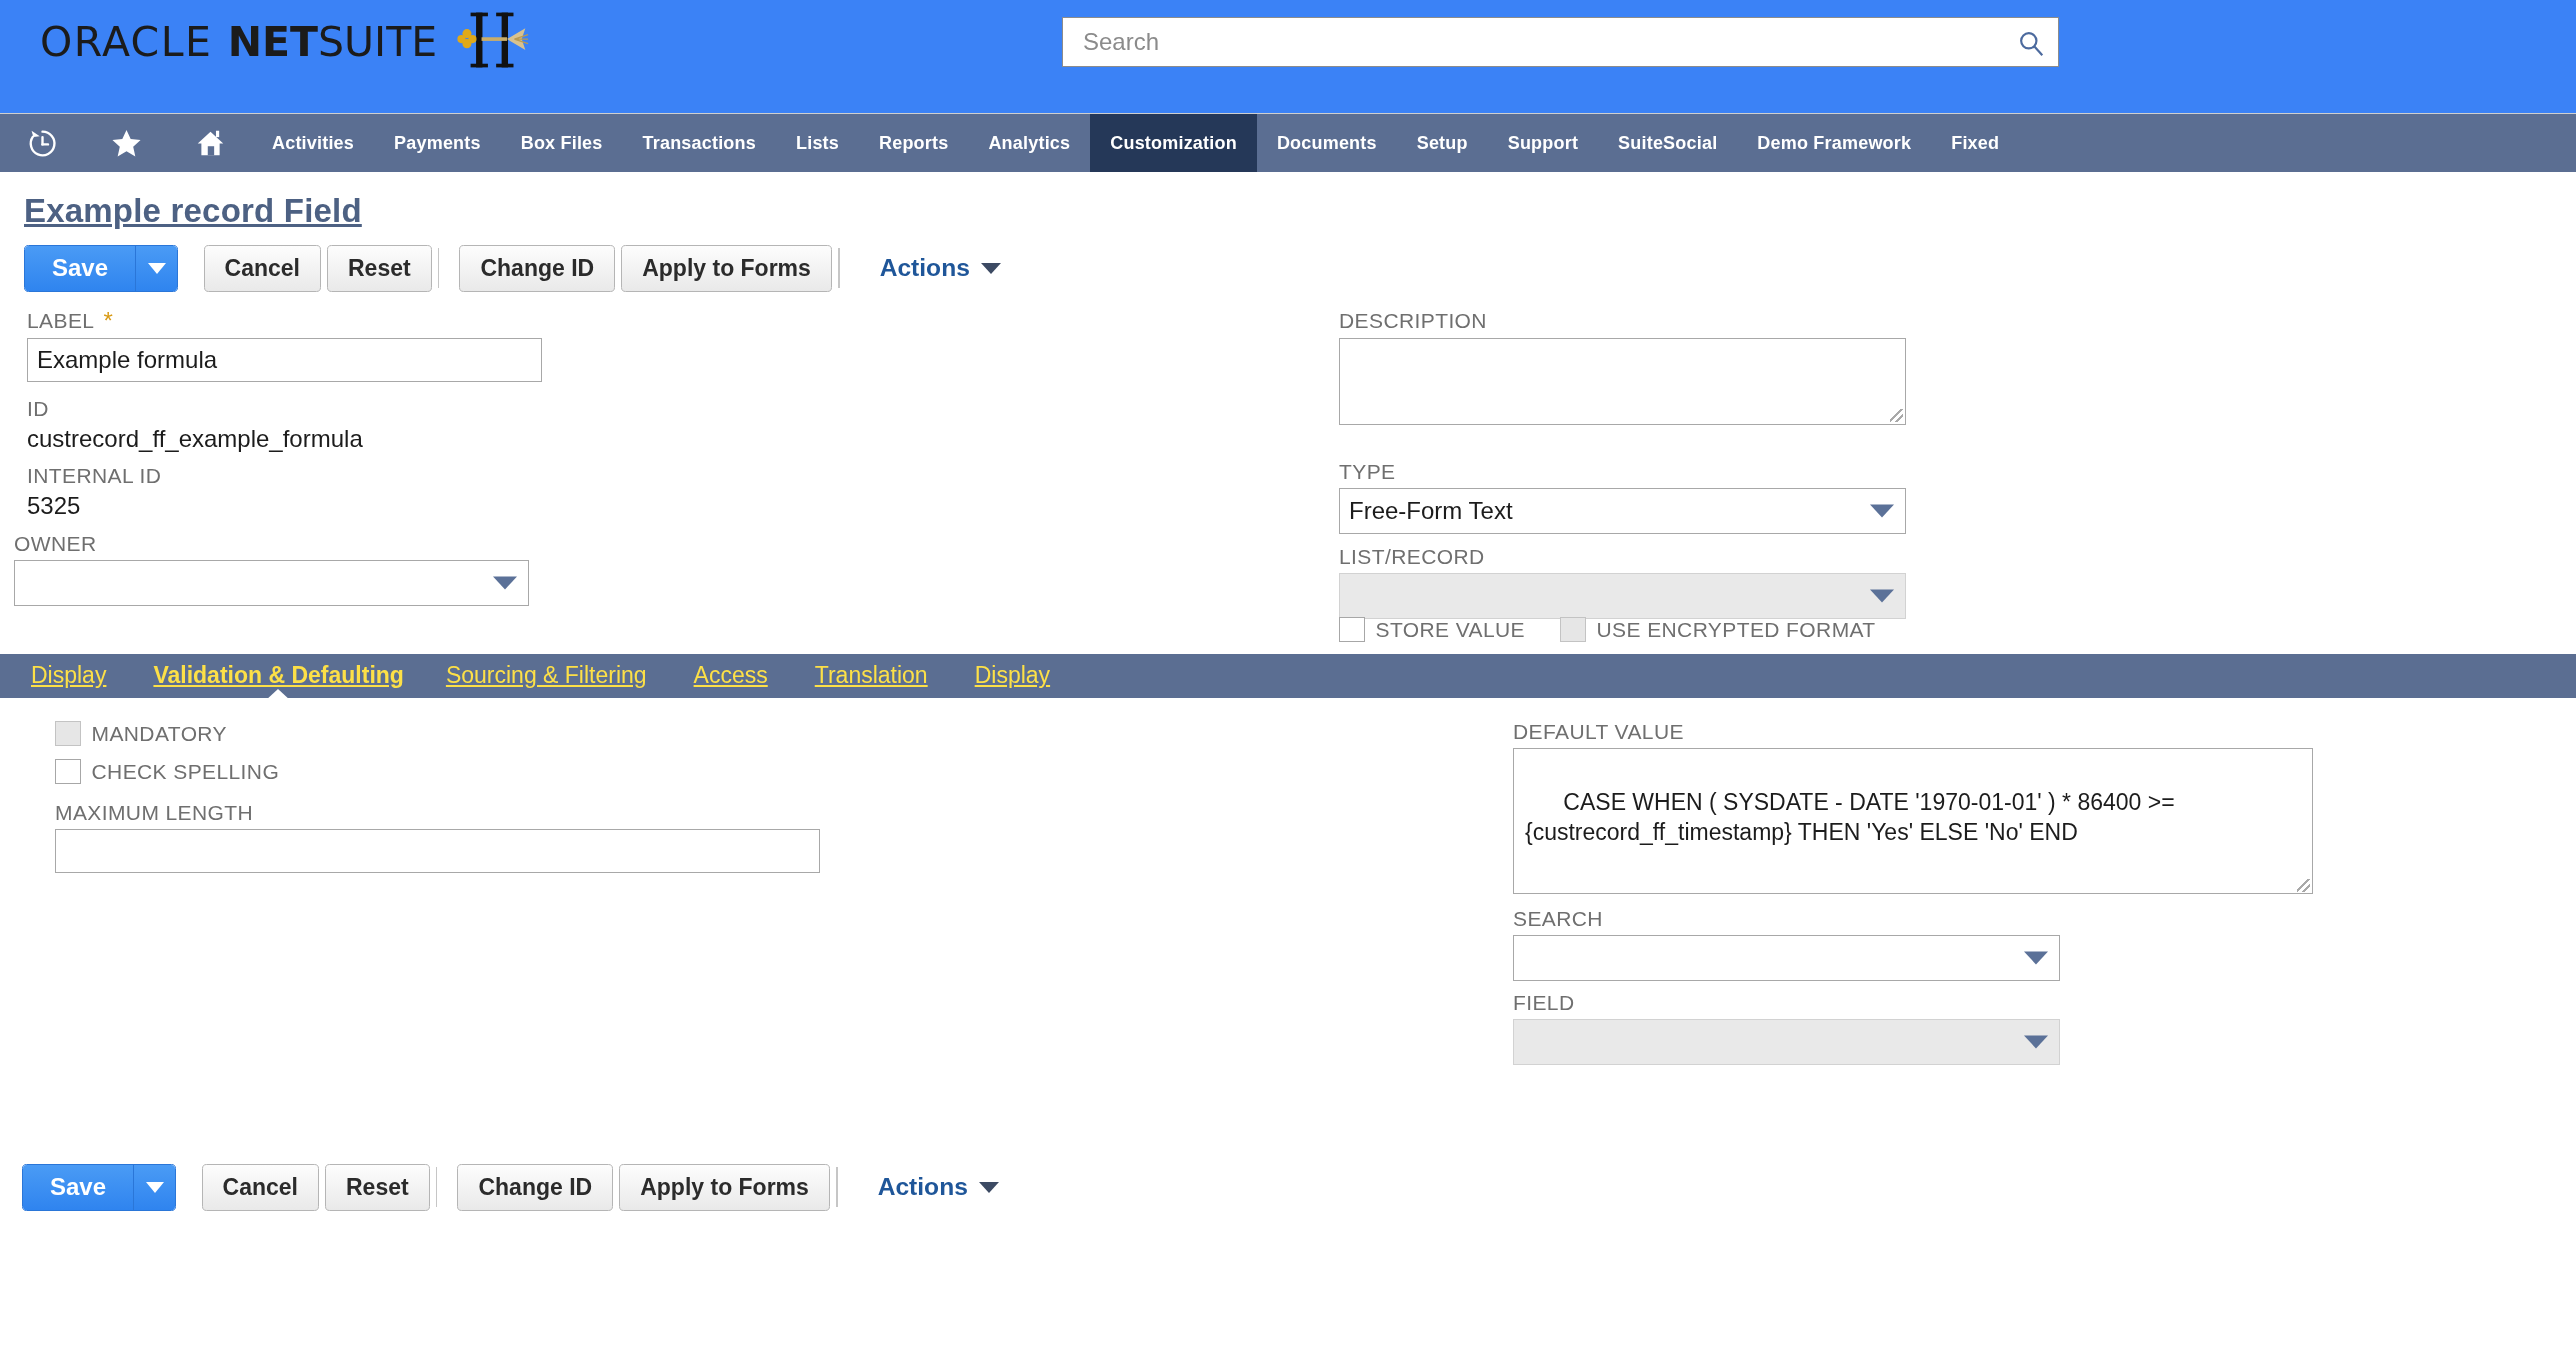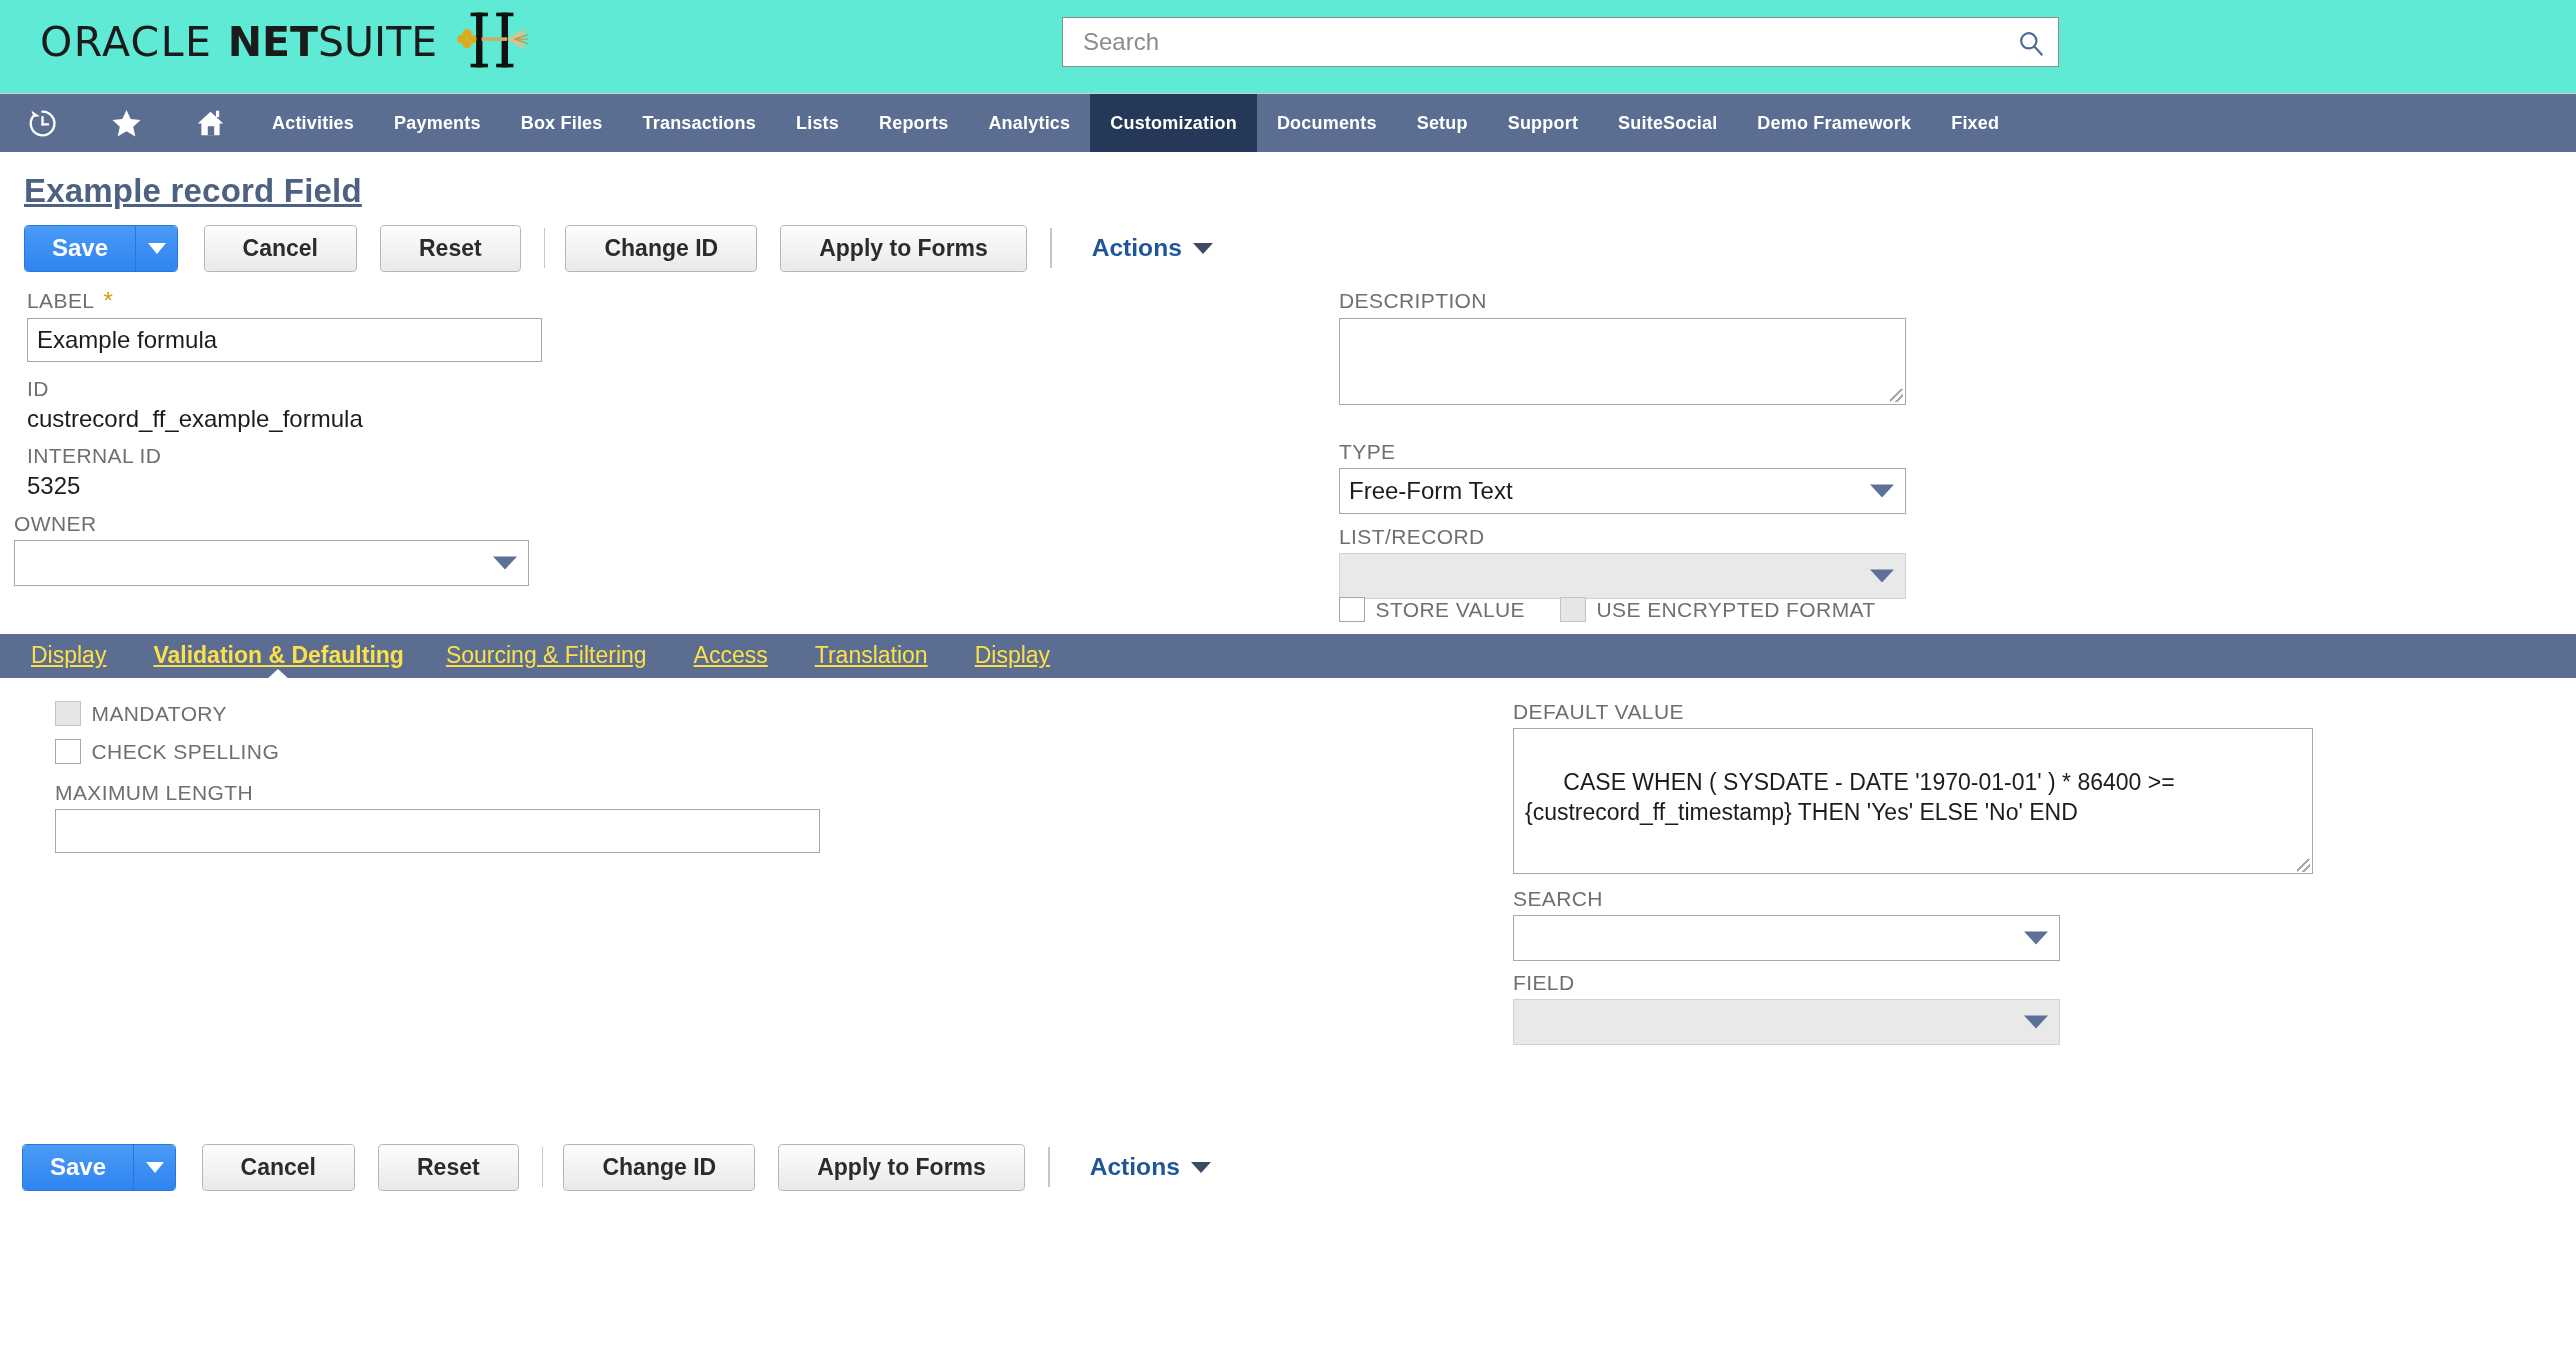--- a/index.html
+++ b/index.html
@@ -16,8 +16,8 @@
   
   .masthead {
     position: relative;
-    height: 94px;
-    background: #5eead4;
+    height: 114px;
+    background: #3b82f6;
     border-bottom: 0.9px solid #cfcfcf;
   }
   .logo-wrap {

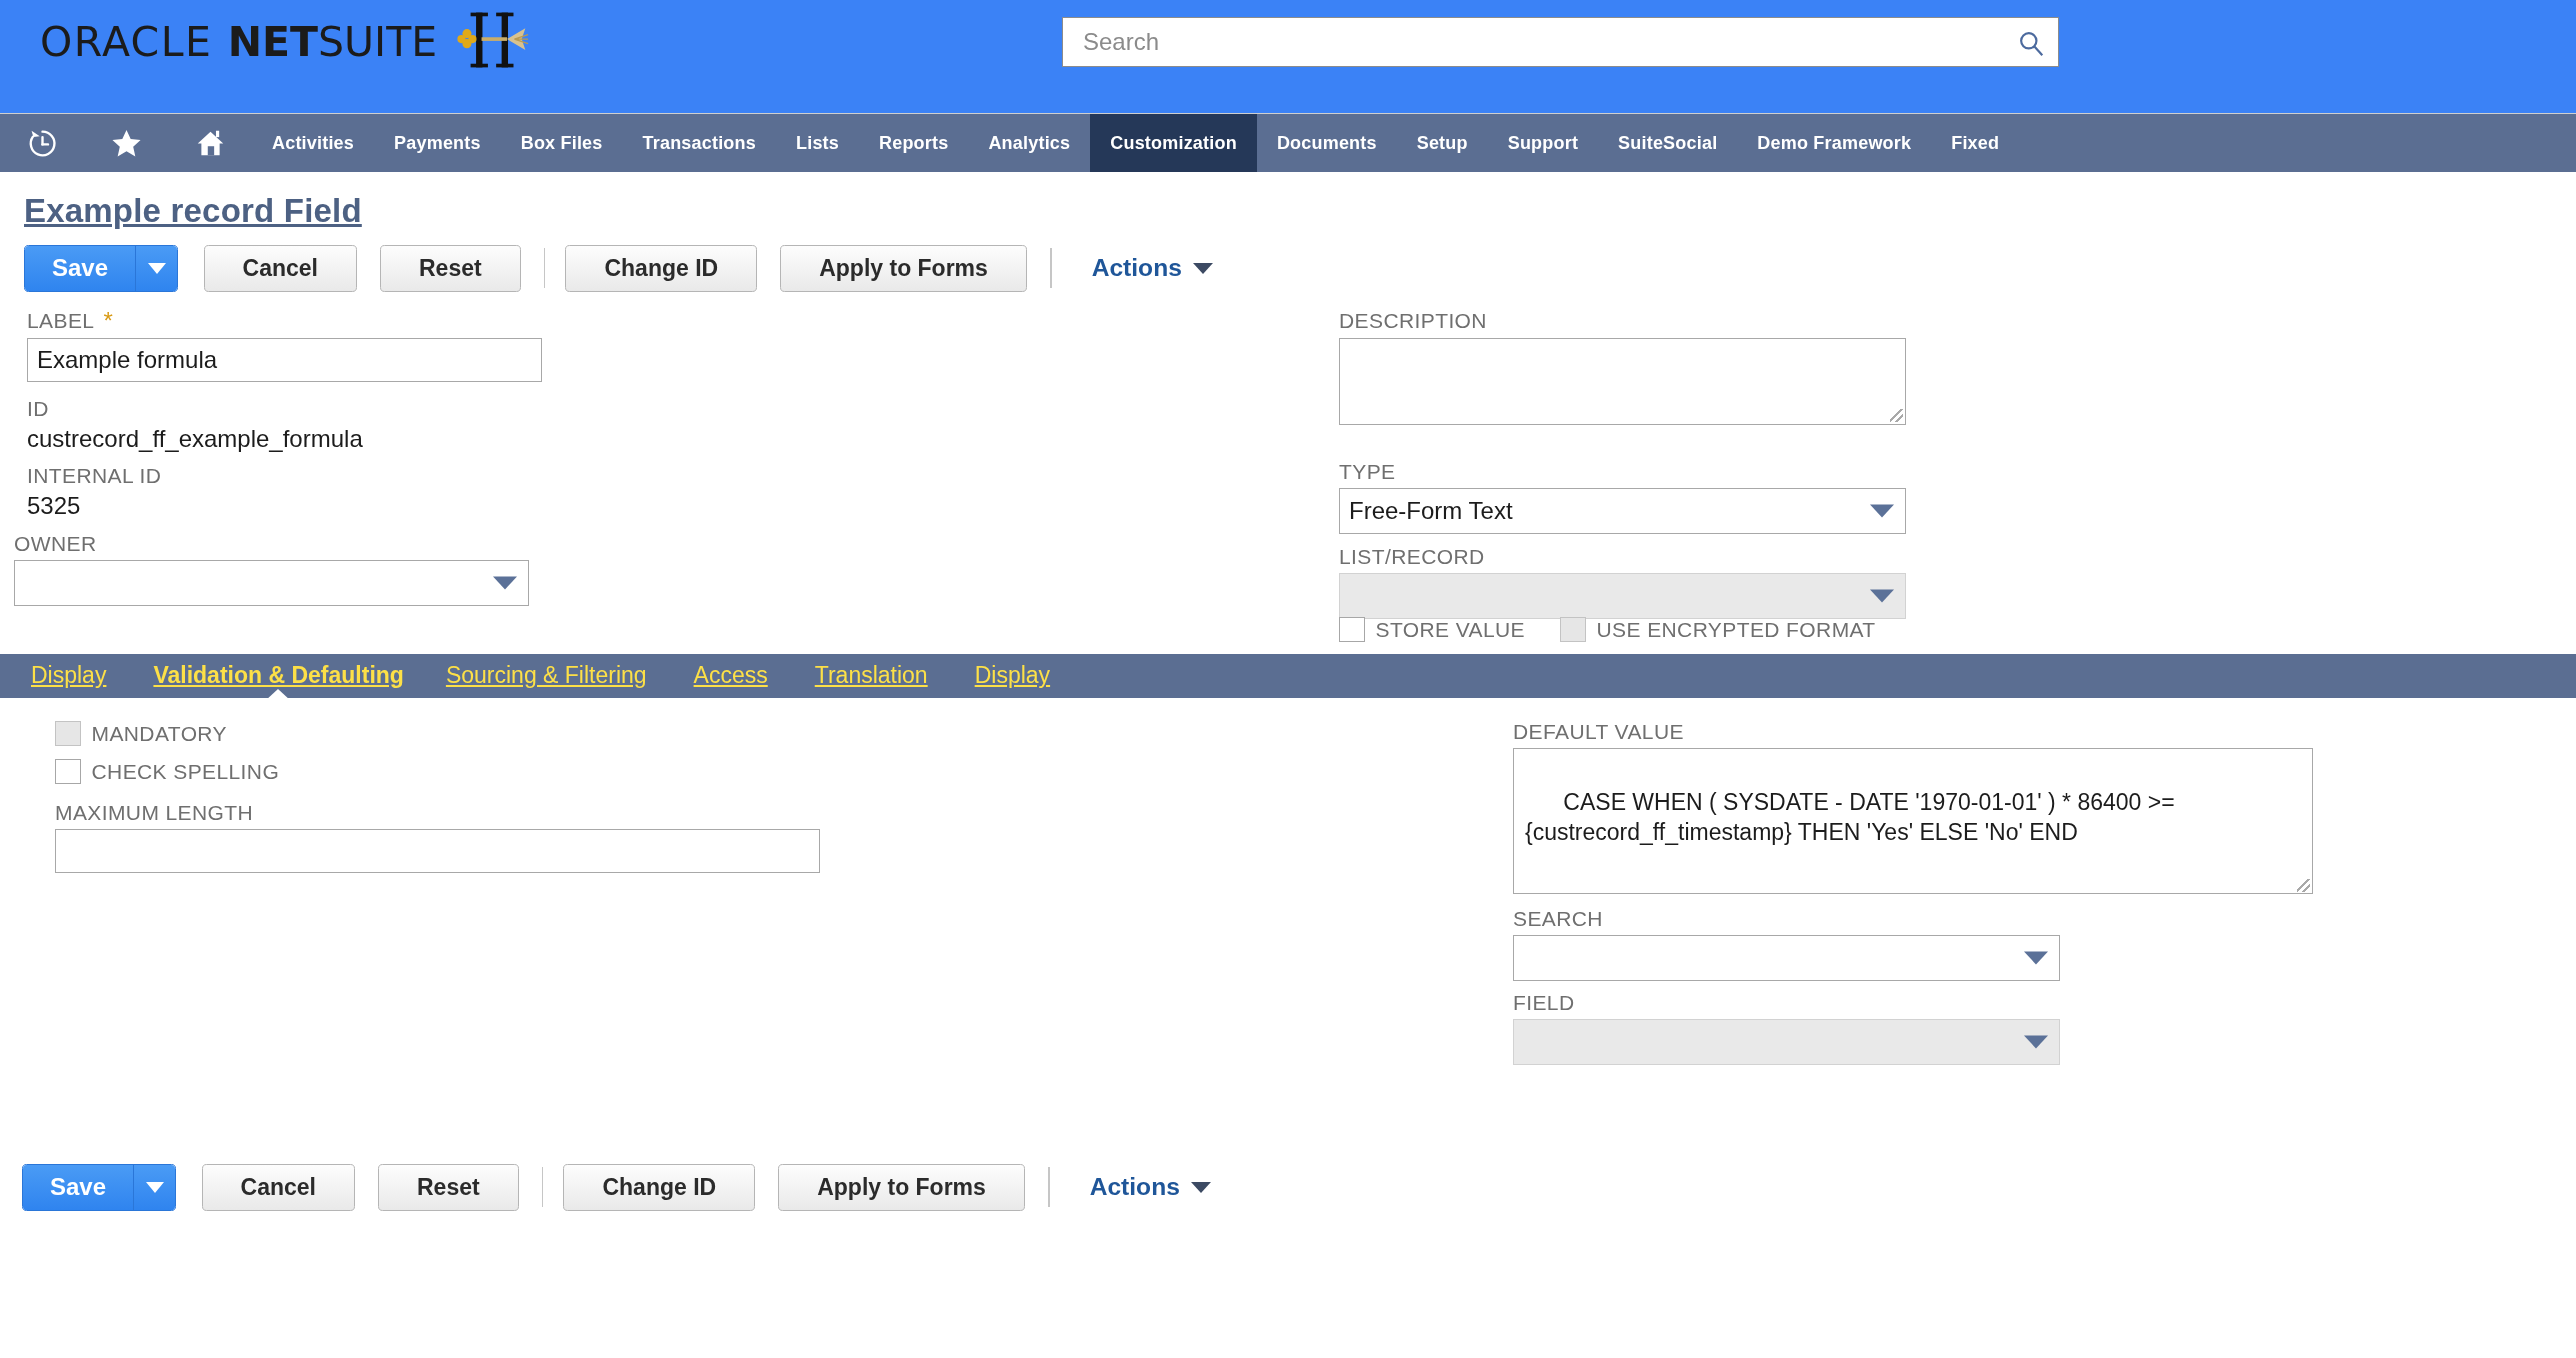--- a/index.html
+++ b/index.html
@@ -129,8 +129,8 @@
     font-weight: 700;
     color: #2b2b2b;
     font-family: "Liberation Sans", sans-serif;
-    padding: 0 38px;
-    margin-right: 23px;
+    padding: 0 20px;
+    margin-right: 6px;
     cursor: pointer;
     display: flex; align-items: center; justify-content: center;
   }

